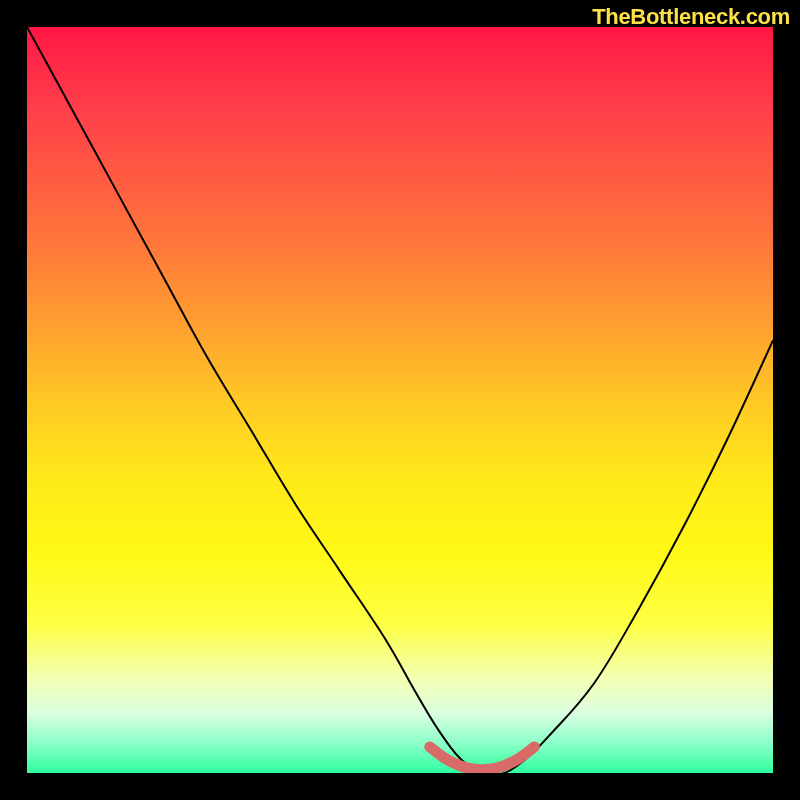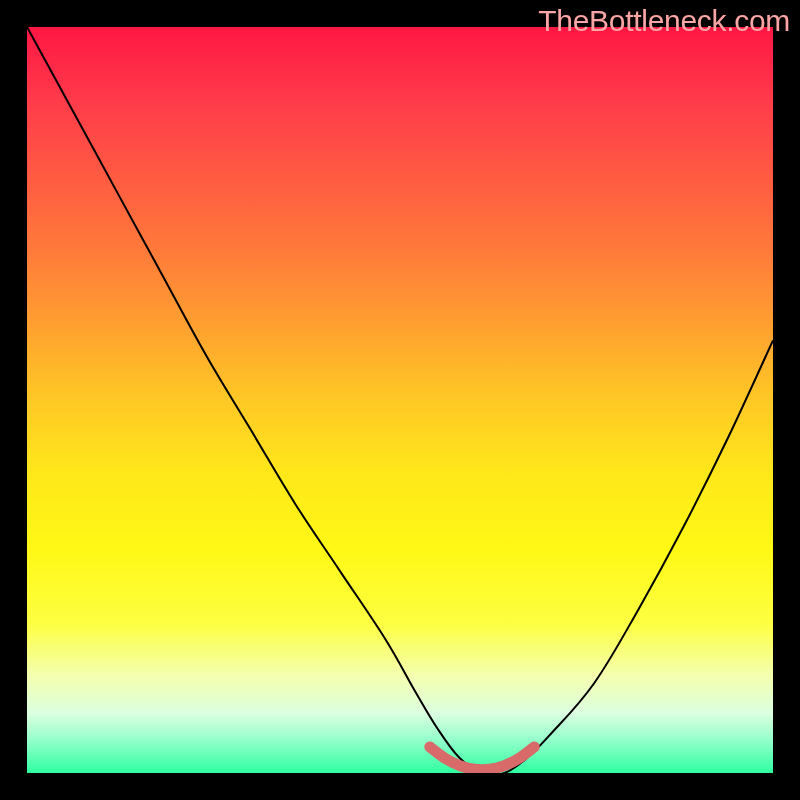--- a/index.html
+++ b/index.html
@@ -16,9 +16,9 @@
     position: absolute;
     top: 4px;
     right: 10px;
-    color: #fca5a5;
-    font-size: 30px;
-    font-weight: 400;
+    color: #fde047;
+    font-size: 22px;
+    font-weight: 700;
     z-index: 10;
     letter-spacing: -0.3px;
   }

